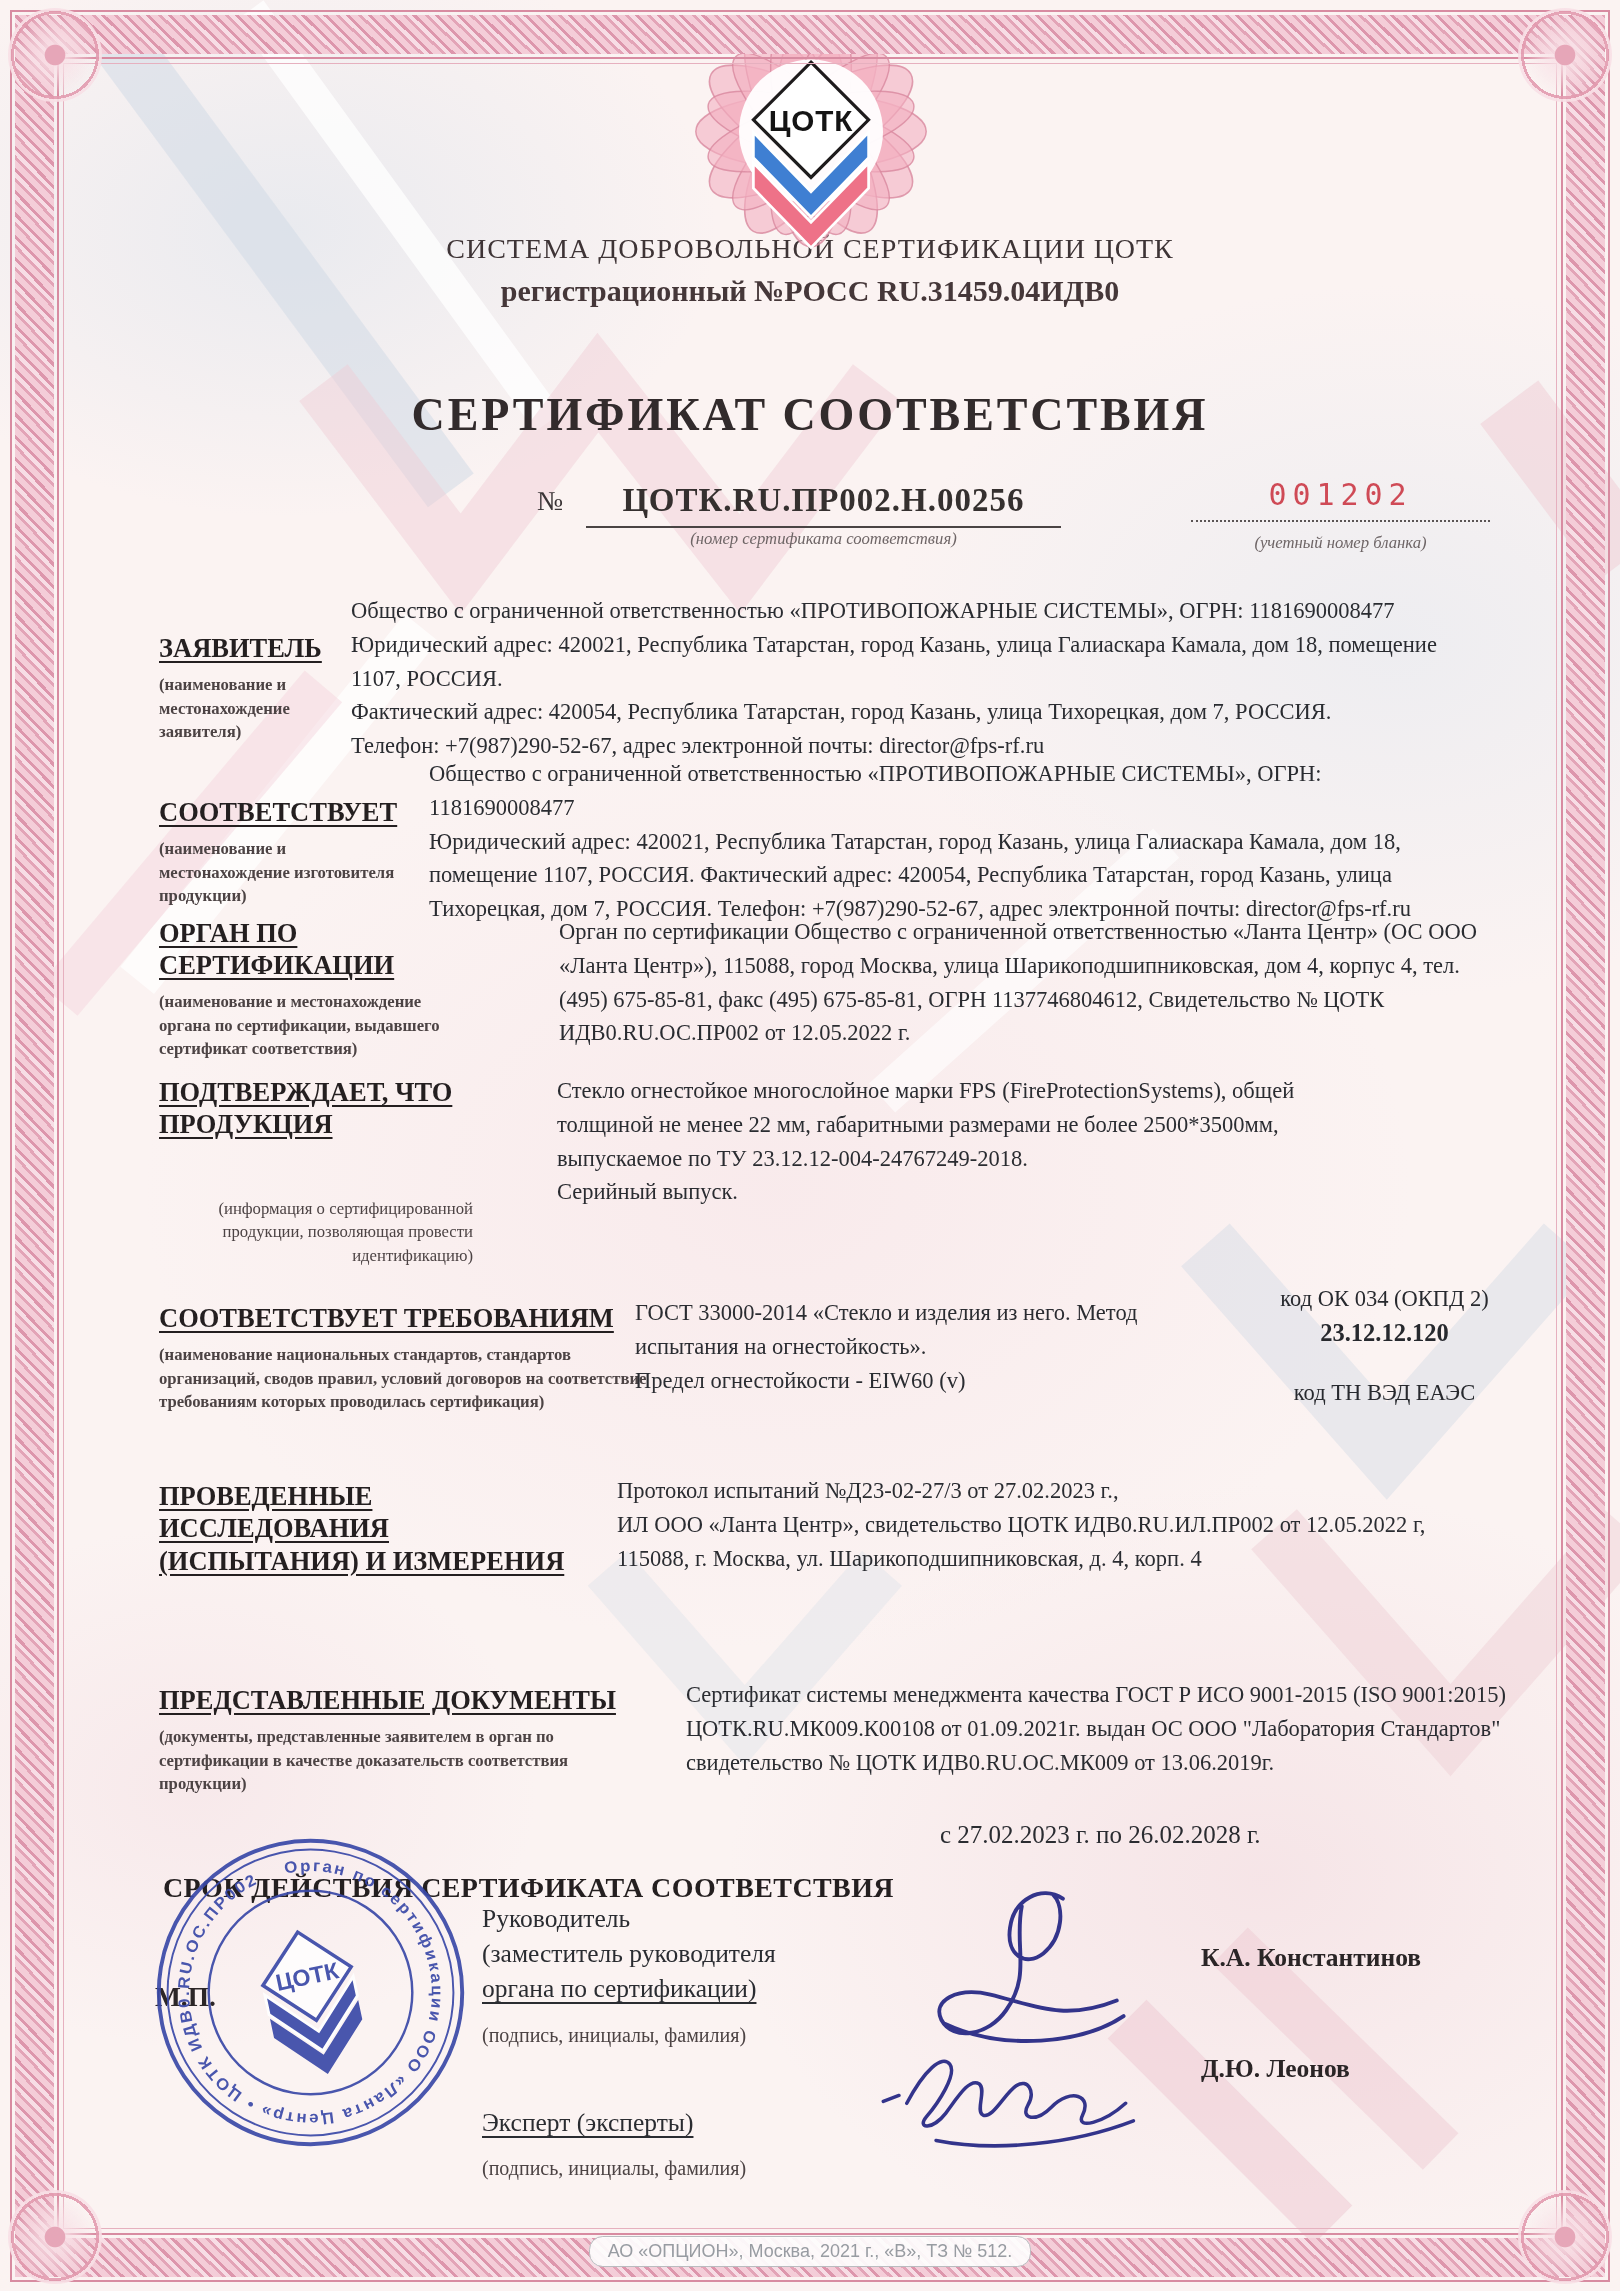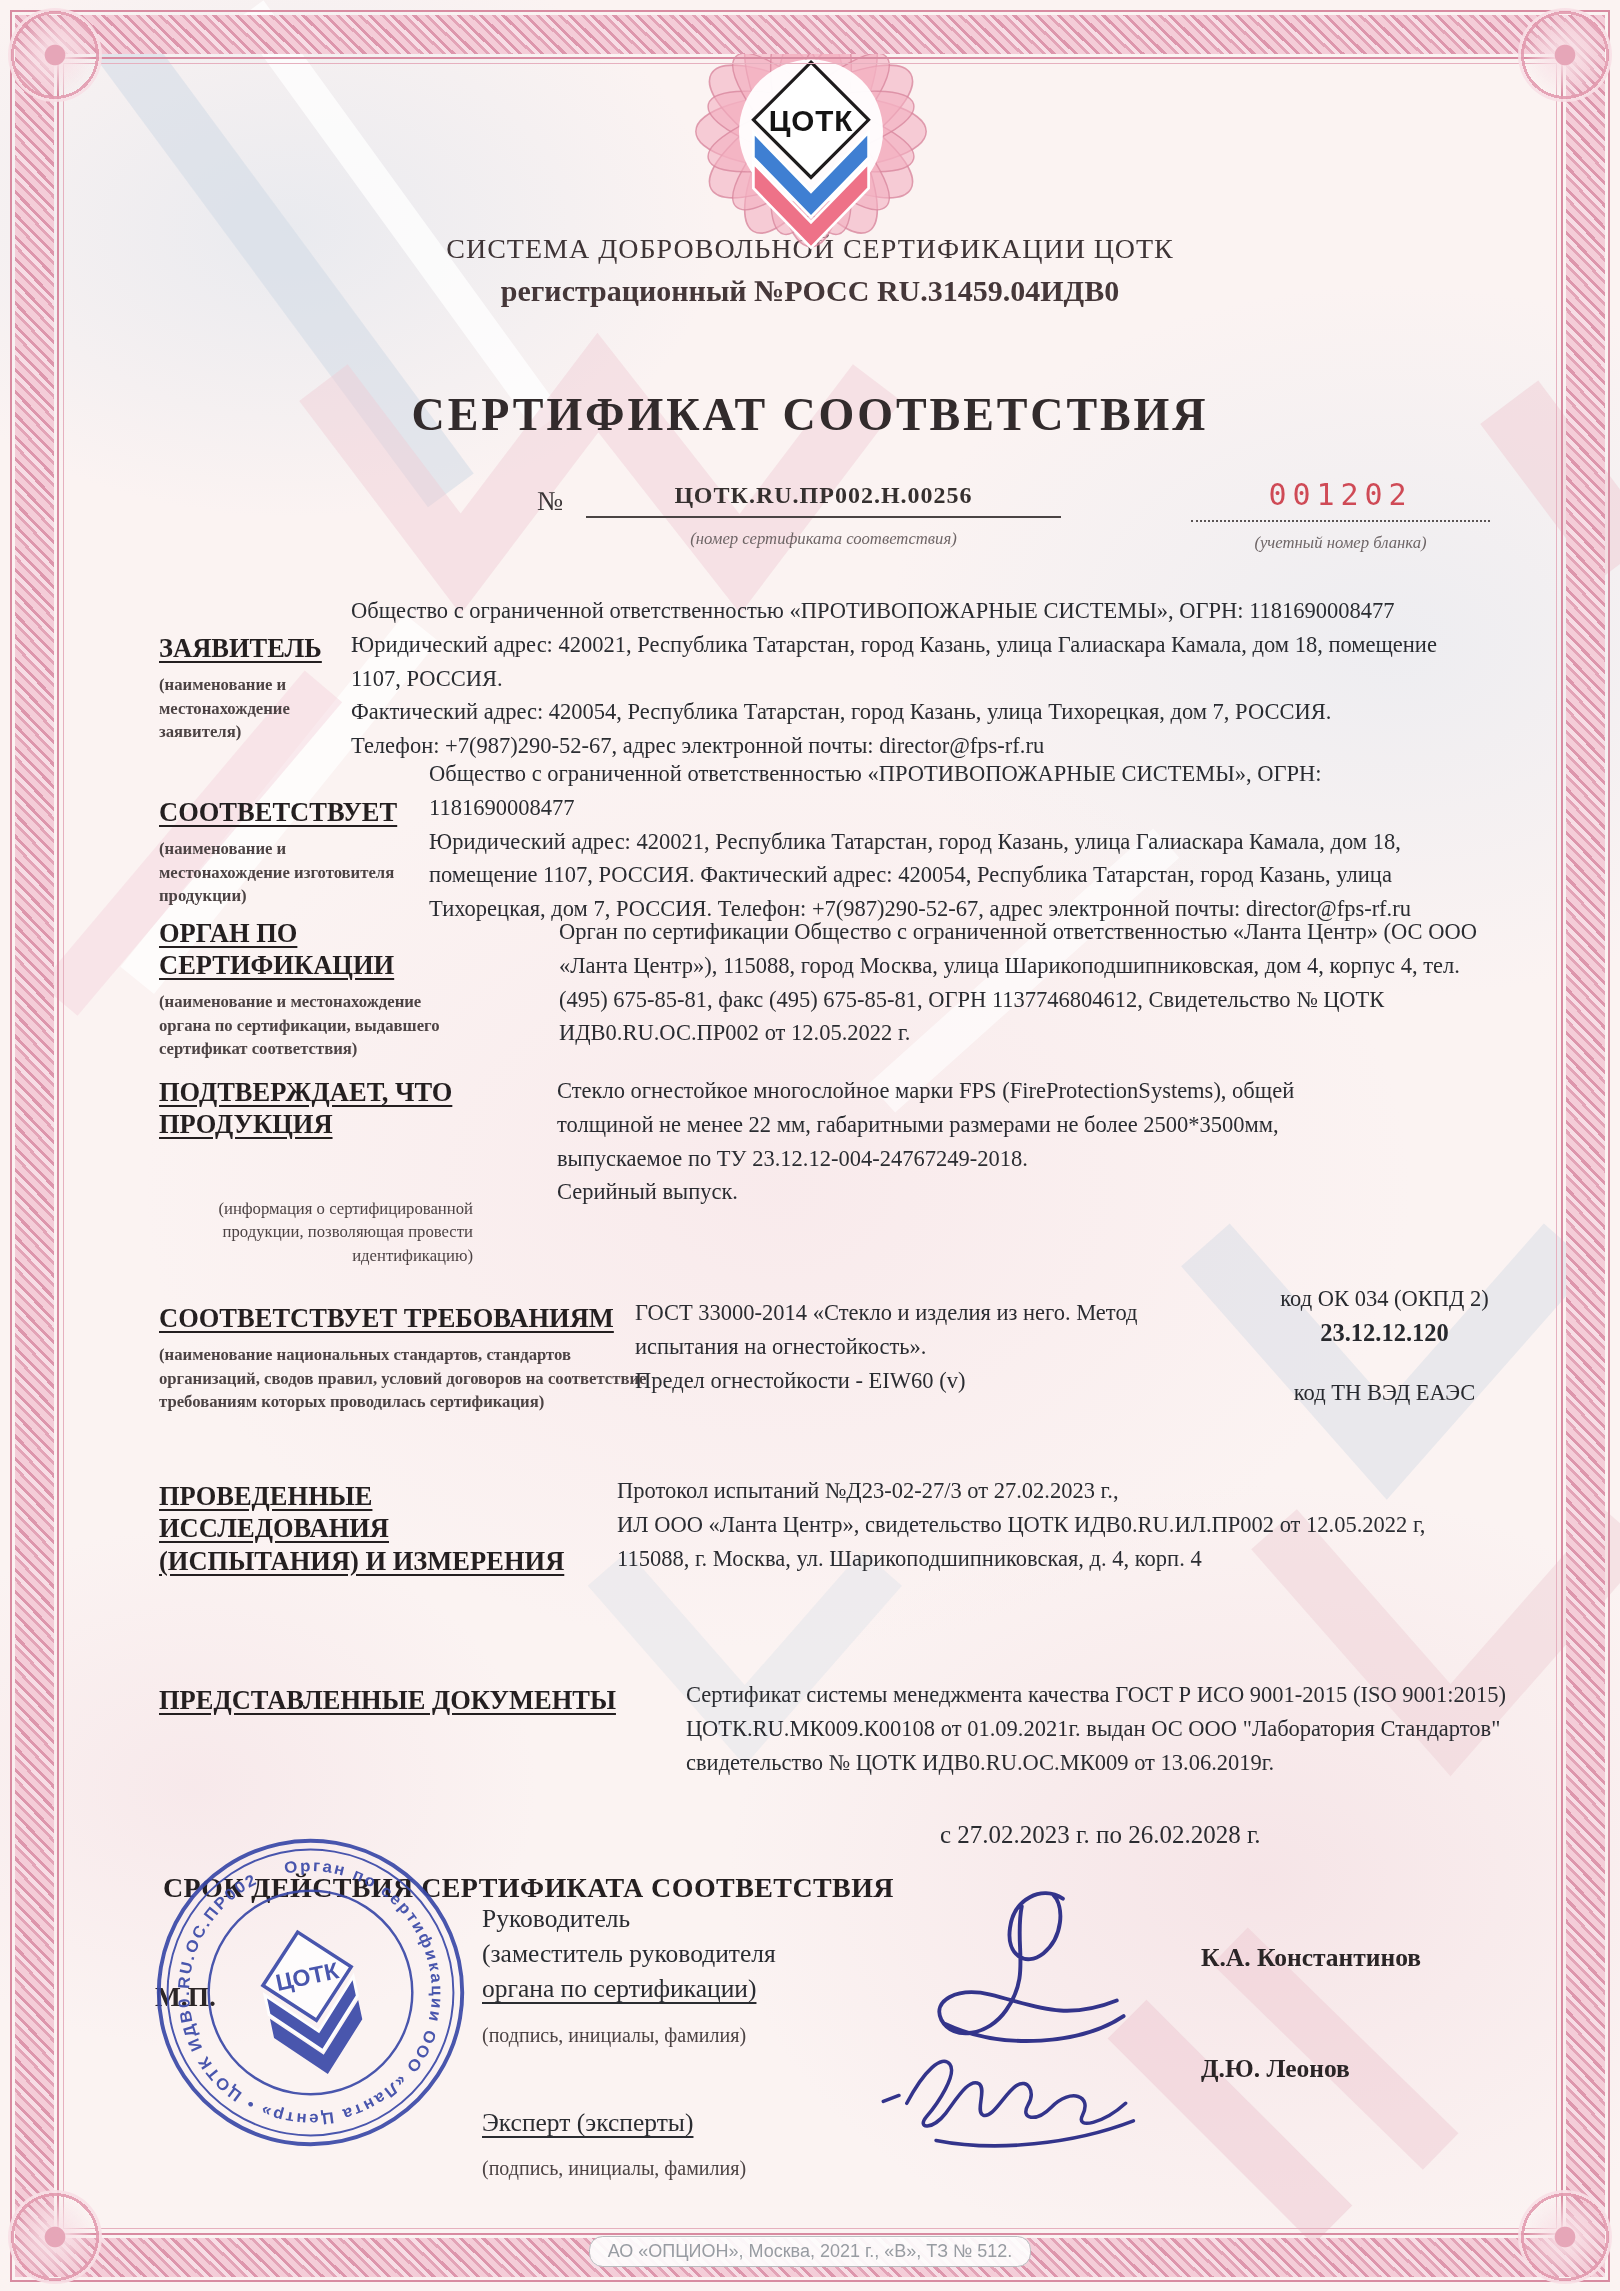--- a/index.html
+++ b/index.html
@@ -41,7 +41,7 @@
   .regline{font-size:30px;font-weight:700;color:#453739;}
   .doctitle{font-size:46px;font-weight:700;letter-spacing:2.9px;color:#322b2c;}
   .numsign{font-size:27.4px;color:#3a3436;}
-  .certnum{font-size:24px;font-weight:700;letter-spacing:1px;text-align:center;
+  .certnum{font-size:33px;font-weight:700;letter-spacing:1px;text-align:center;
     border-bottom:2px solid #4a4444;padding-bottom:6.9px;color:#35302f;}
   .caption{font-size:16.7px;font-style:italic;color:#6e6566;text-align:center;line-height:1.25;}
   .blanknum{font-family:"DejaVu Sans Mono",monospace;font-size:30px;letter-spacing:5.9px;color:#cf4a56;

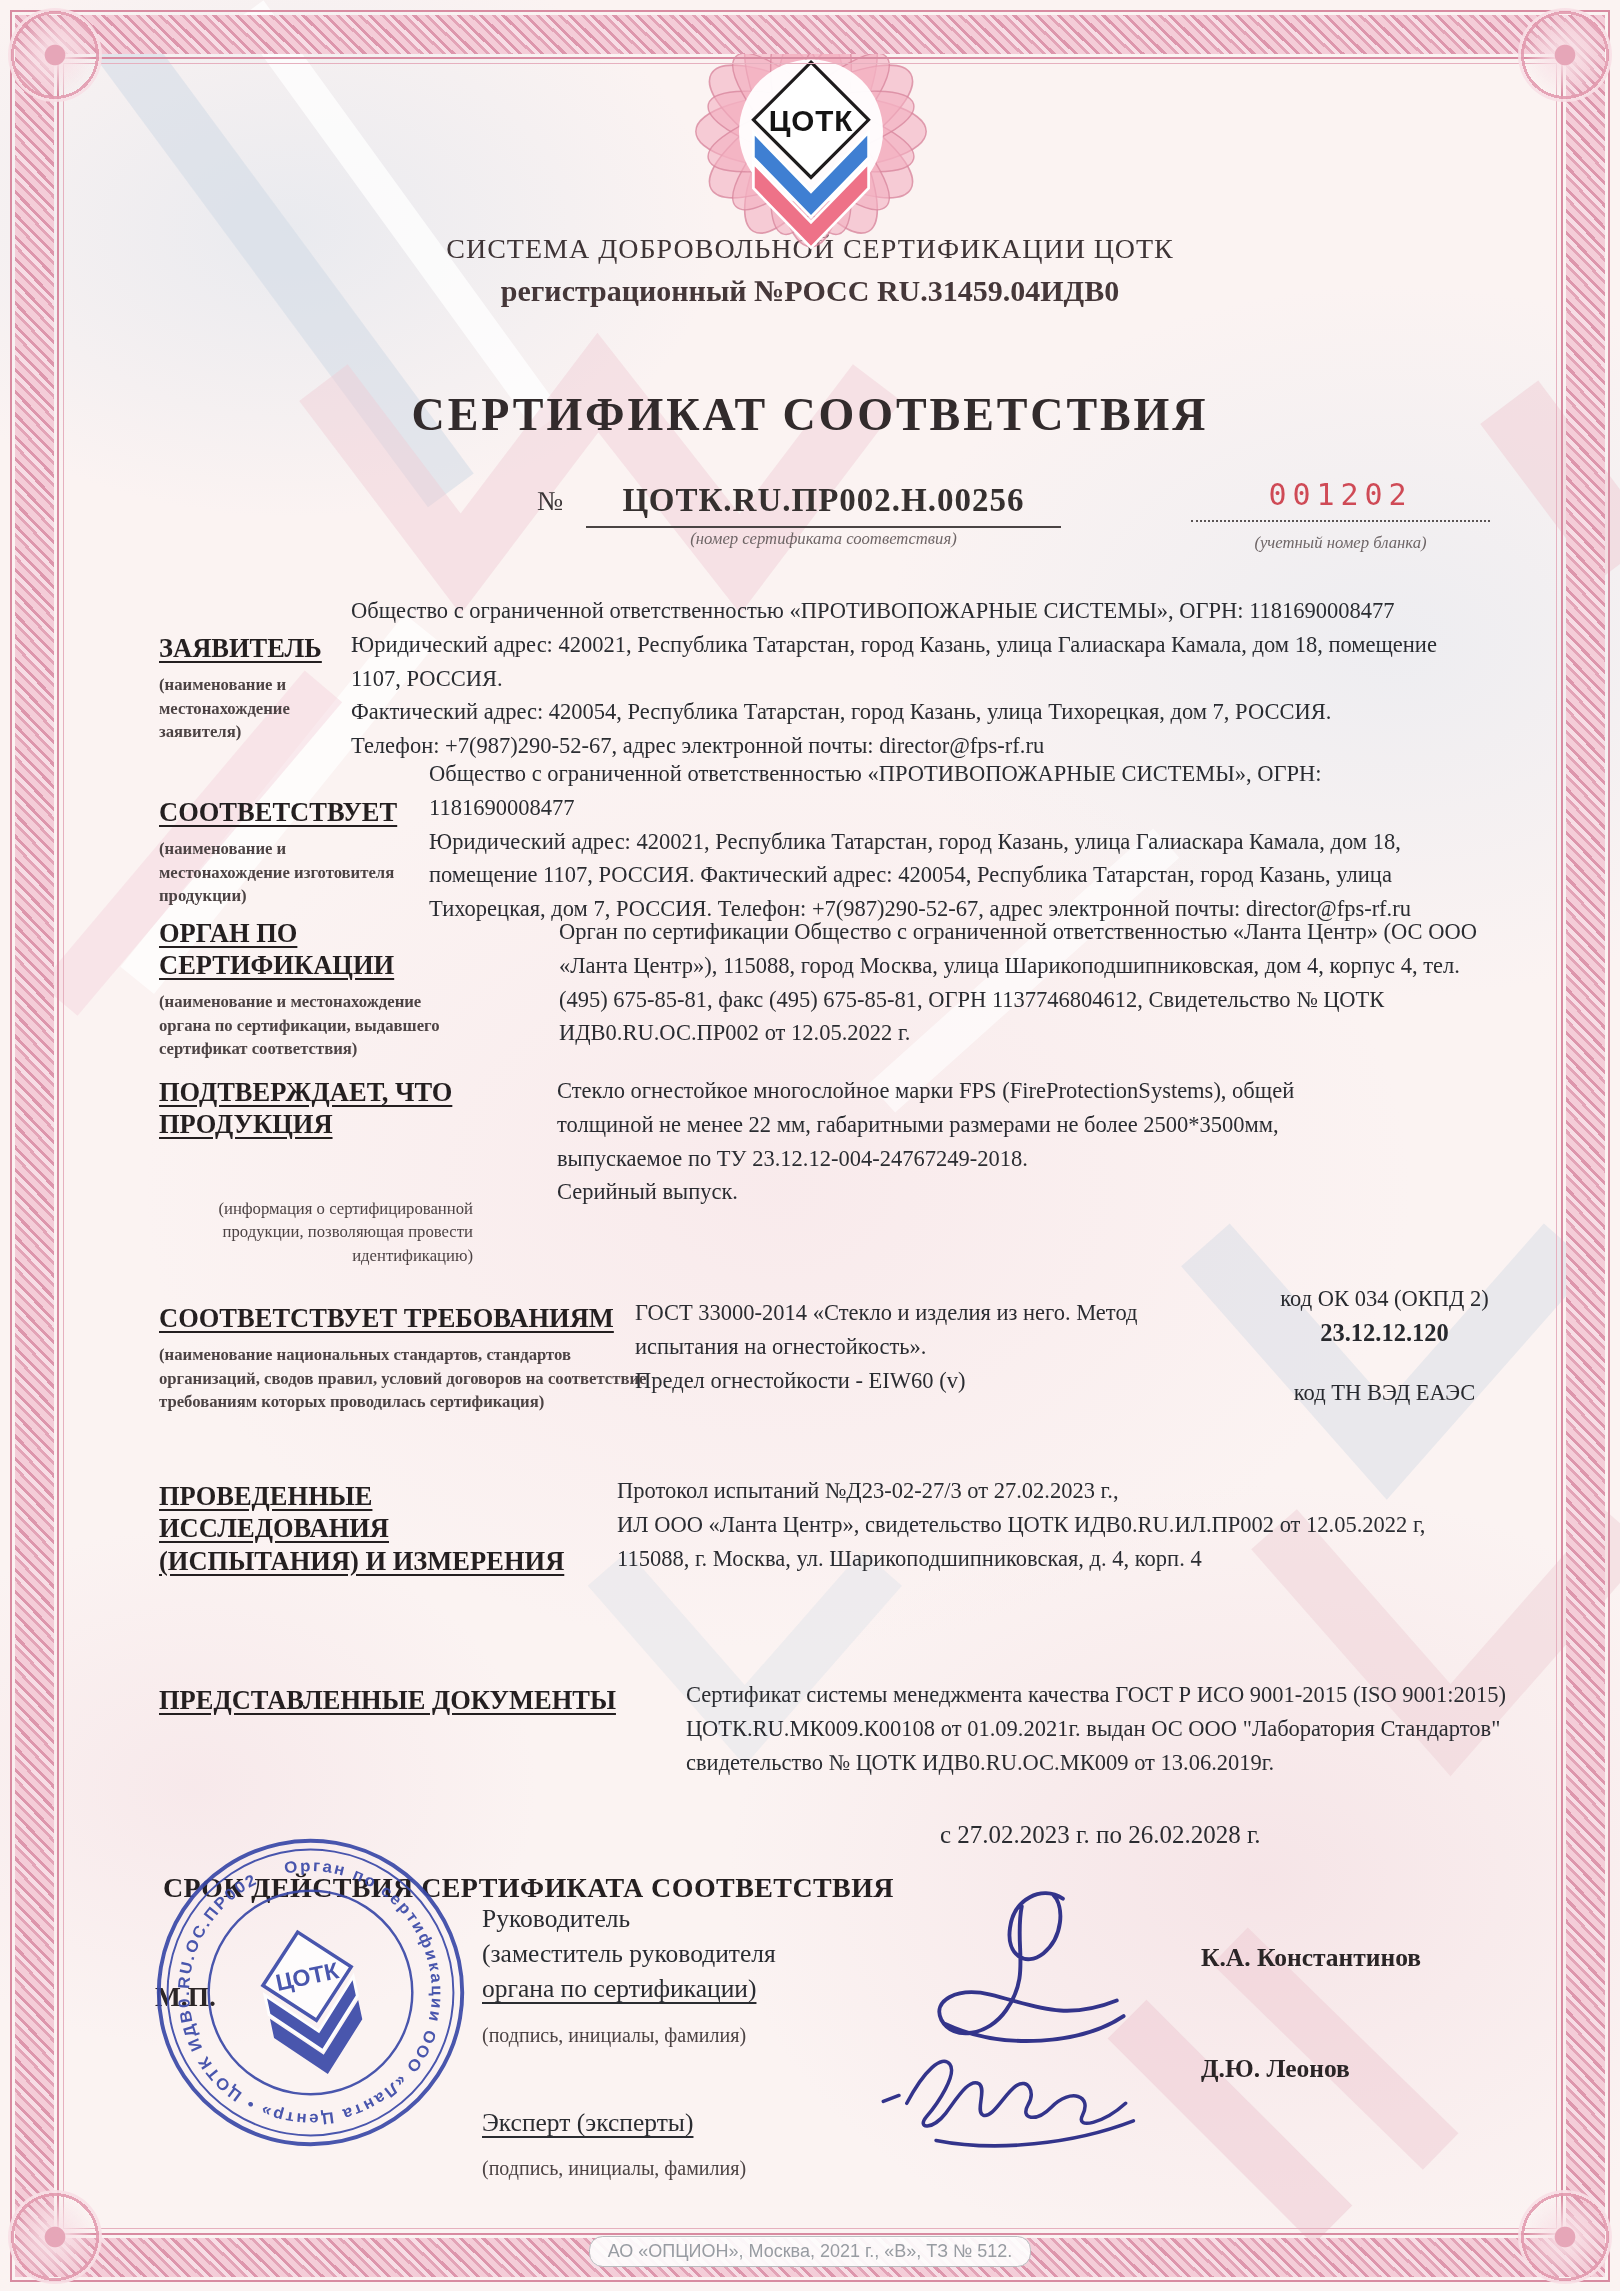--- a/index.html
+++ b/index.html
@@ -195,6 +195,7 @@
 
     <div class="abs sec-label" style="left:159px;top:1684px;width:480px;">
       <span class="u">ПРЕДСТАВЛЕННЫЕ ДОКУМЕНТЫ</span>
+      <div class="sec-sub" style="width:451px;">(документы, представленные заявителем в орган по сертификации в качестве доказательств соответствия продукции)</div>
     </div>
     <div class="abs sec-text" style="left:686px;top:1678px;width:821px;">Сертификат системы менеджмента качества ГОСТ Р ИСО 9001-2015 (ISO 9001:2015) ЦОТК.RU.МК009.К00108 от 01.09.2021г. выдан ОС ООО "Лаборатория Стандартов" свидетельство № ЦОТК ИДВ0.RU.ОС.МК009 от 13.06.2019г.</div>
 

